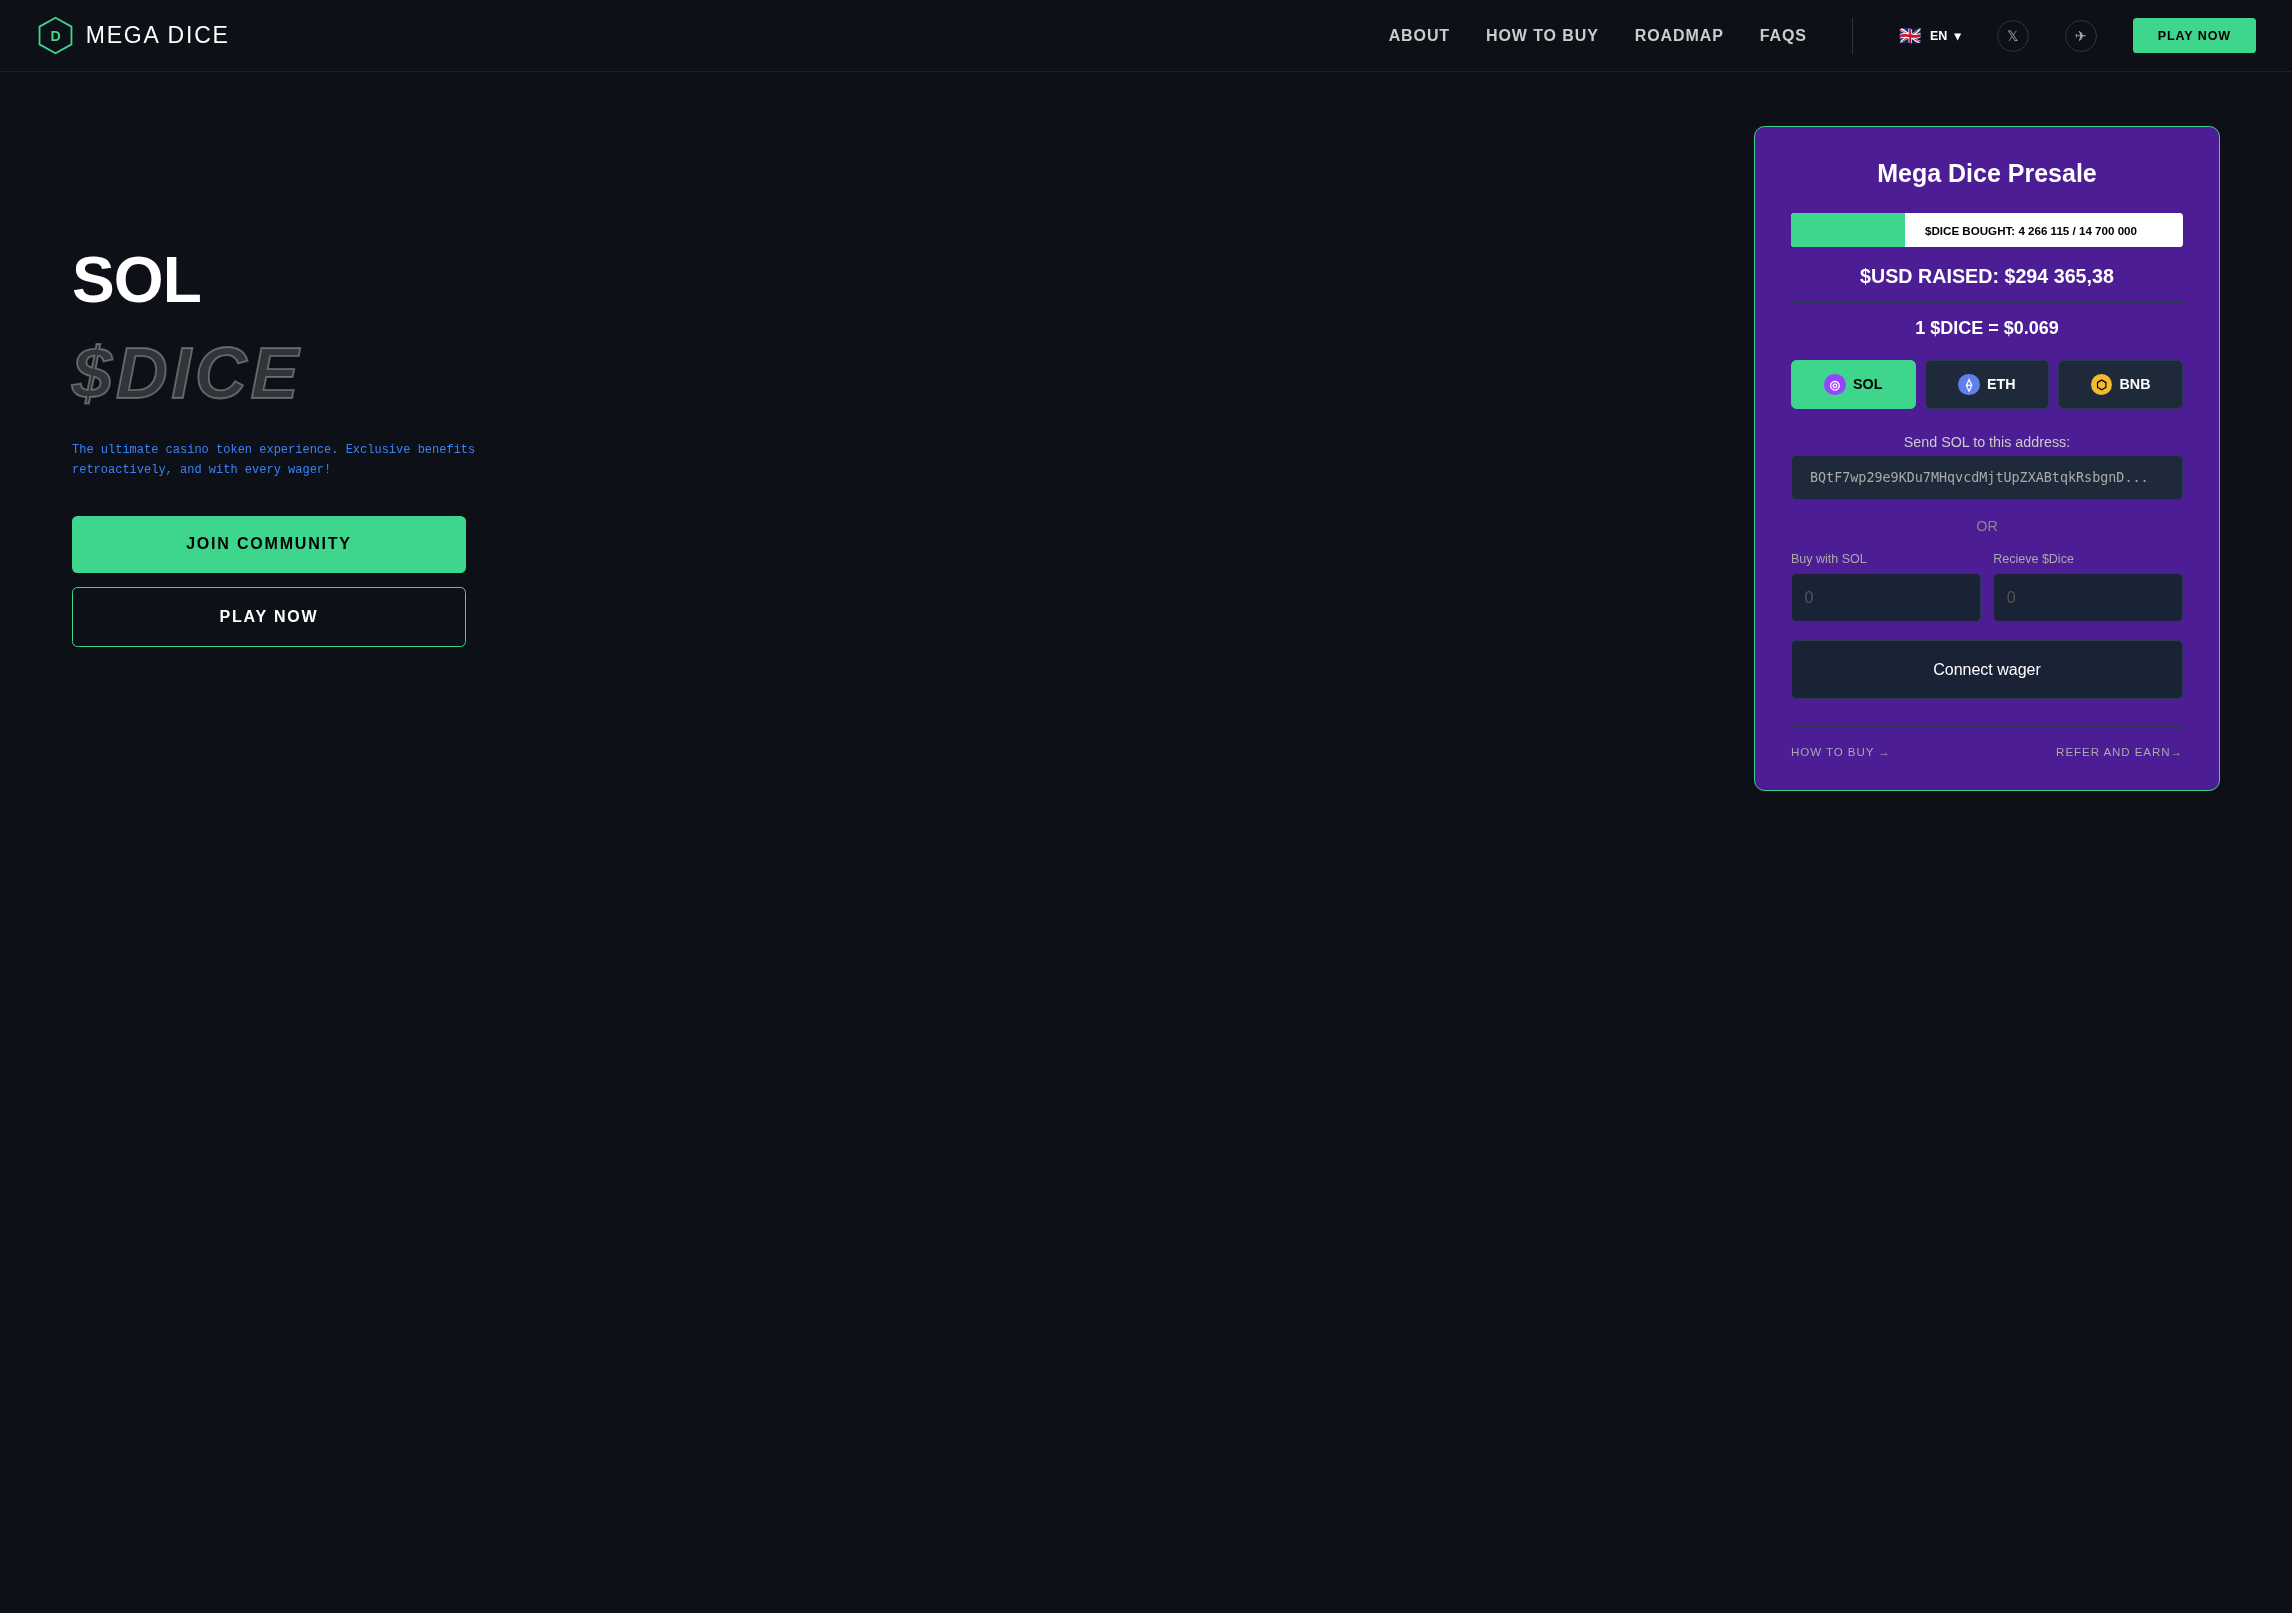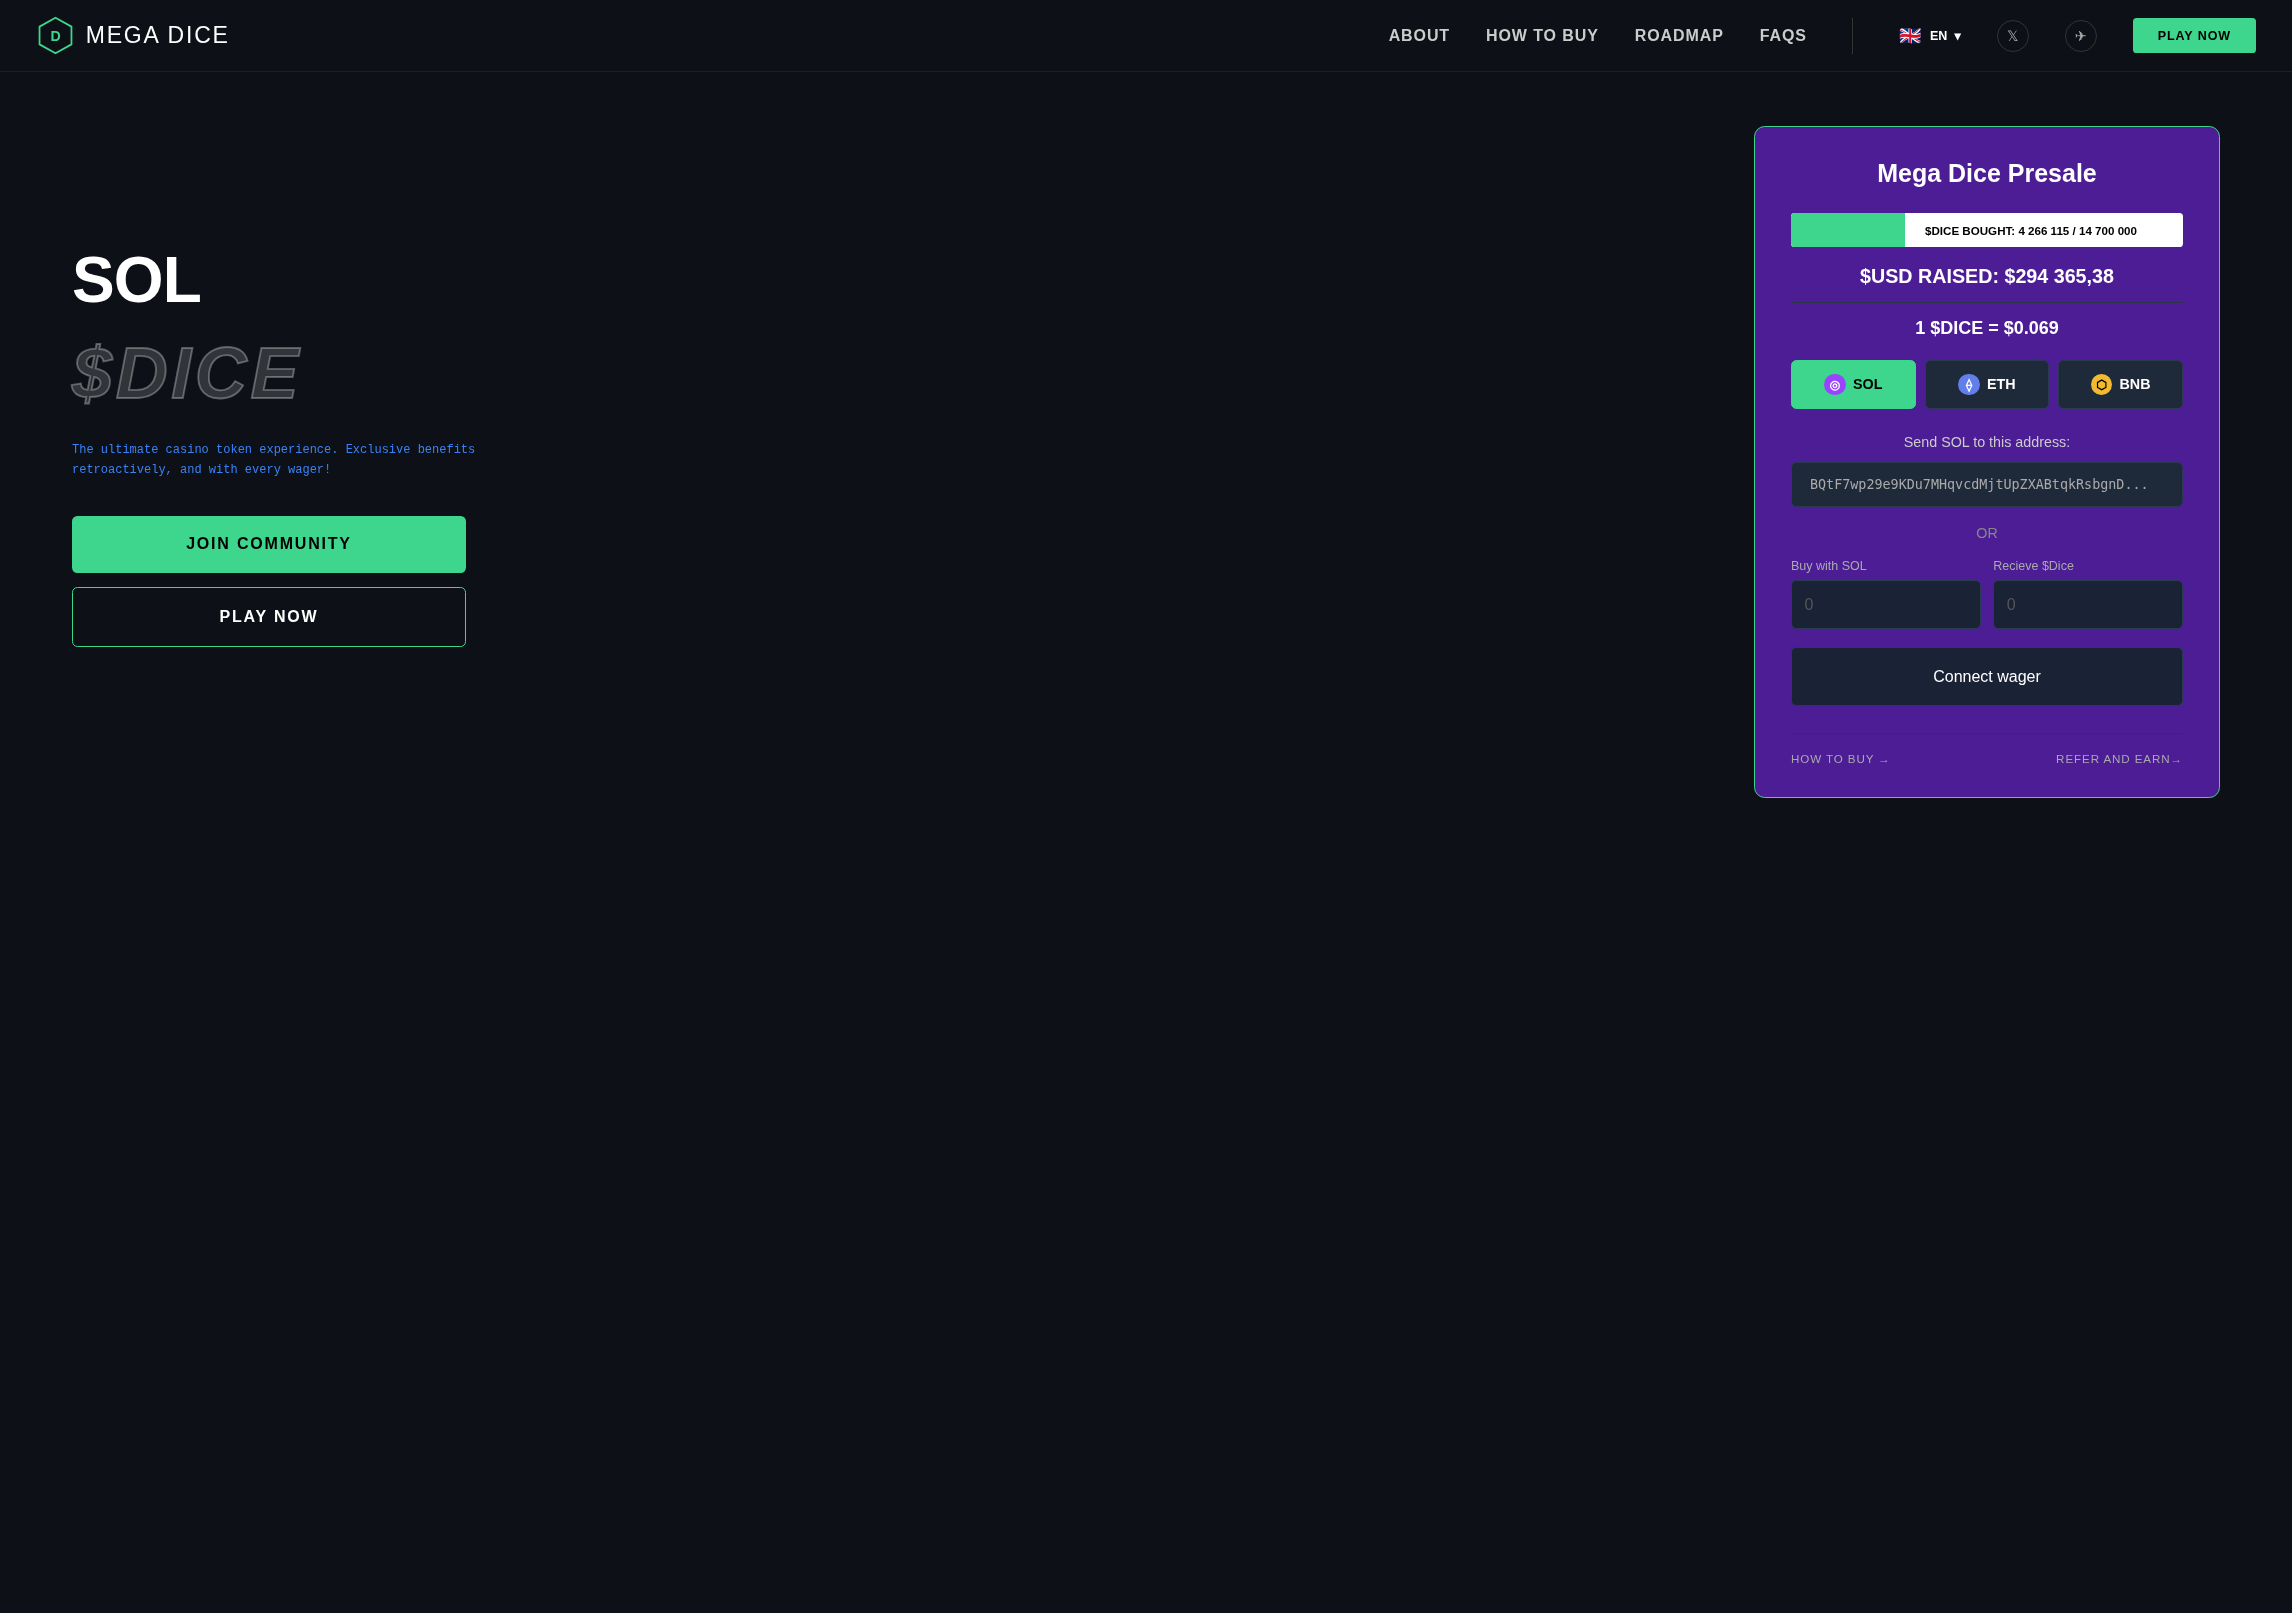--- a/index.html
+++ b/index.html
@@ -317,7 +317,7 @@
       text-align: center;
       font-size: 14.3px;
       color: #cccccc;
-      margin-bottom: 12px;
+      margin-bottom: 5px;
     }
 
     .address-box {

